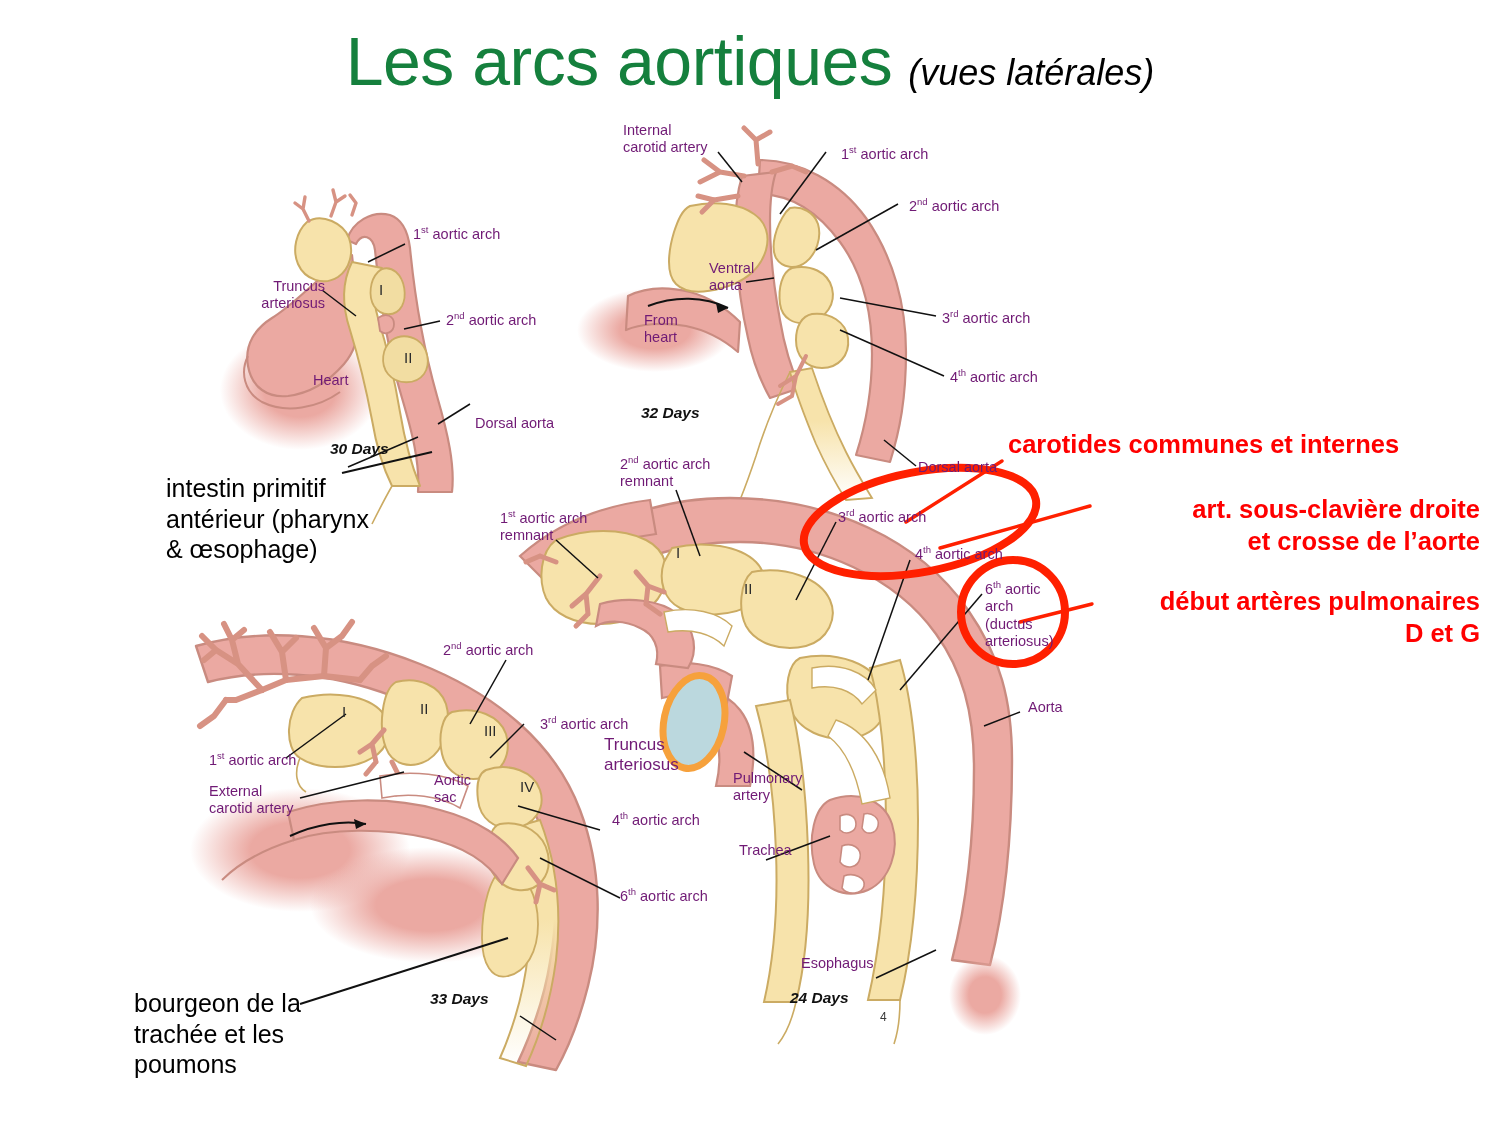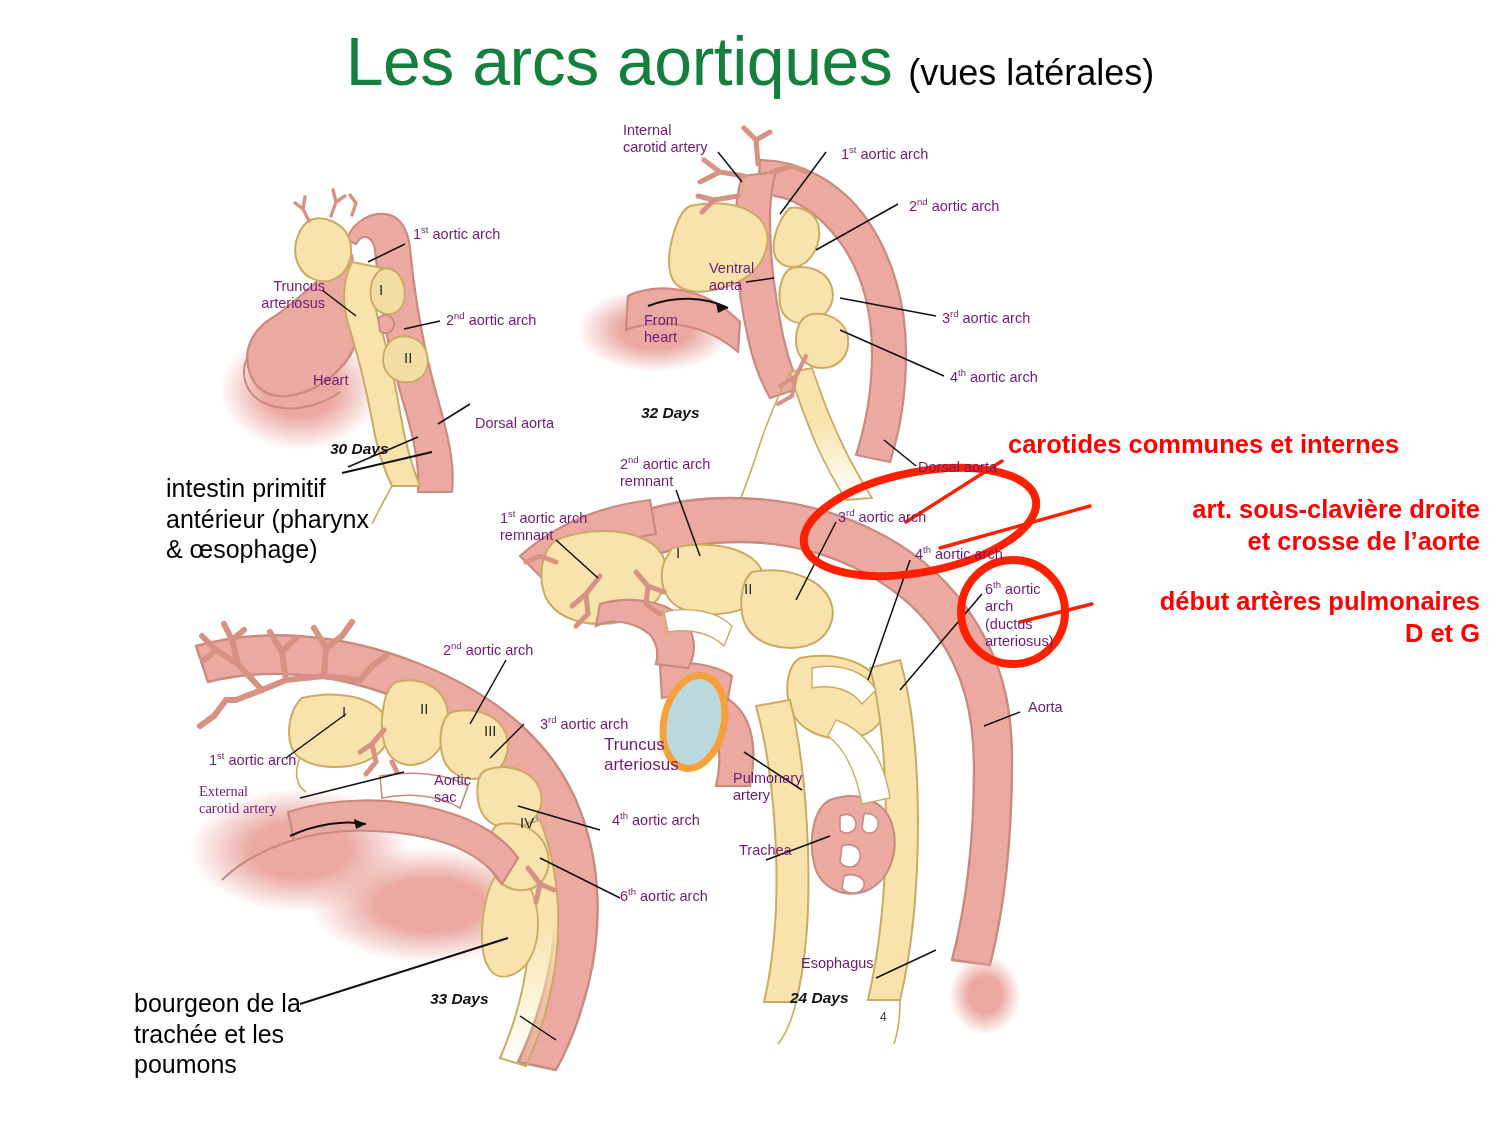--- a/index.html
+++ b/index.html
@@ -27,6 +27,7 @@
   }
   .title-sub{
     font-size:36px;
+    font-style:italic;
     color:#000;
     font-family:"Liberation Sans", sans-serif;
     vertical-align:baseline;

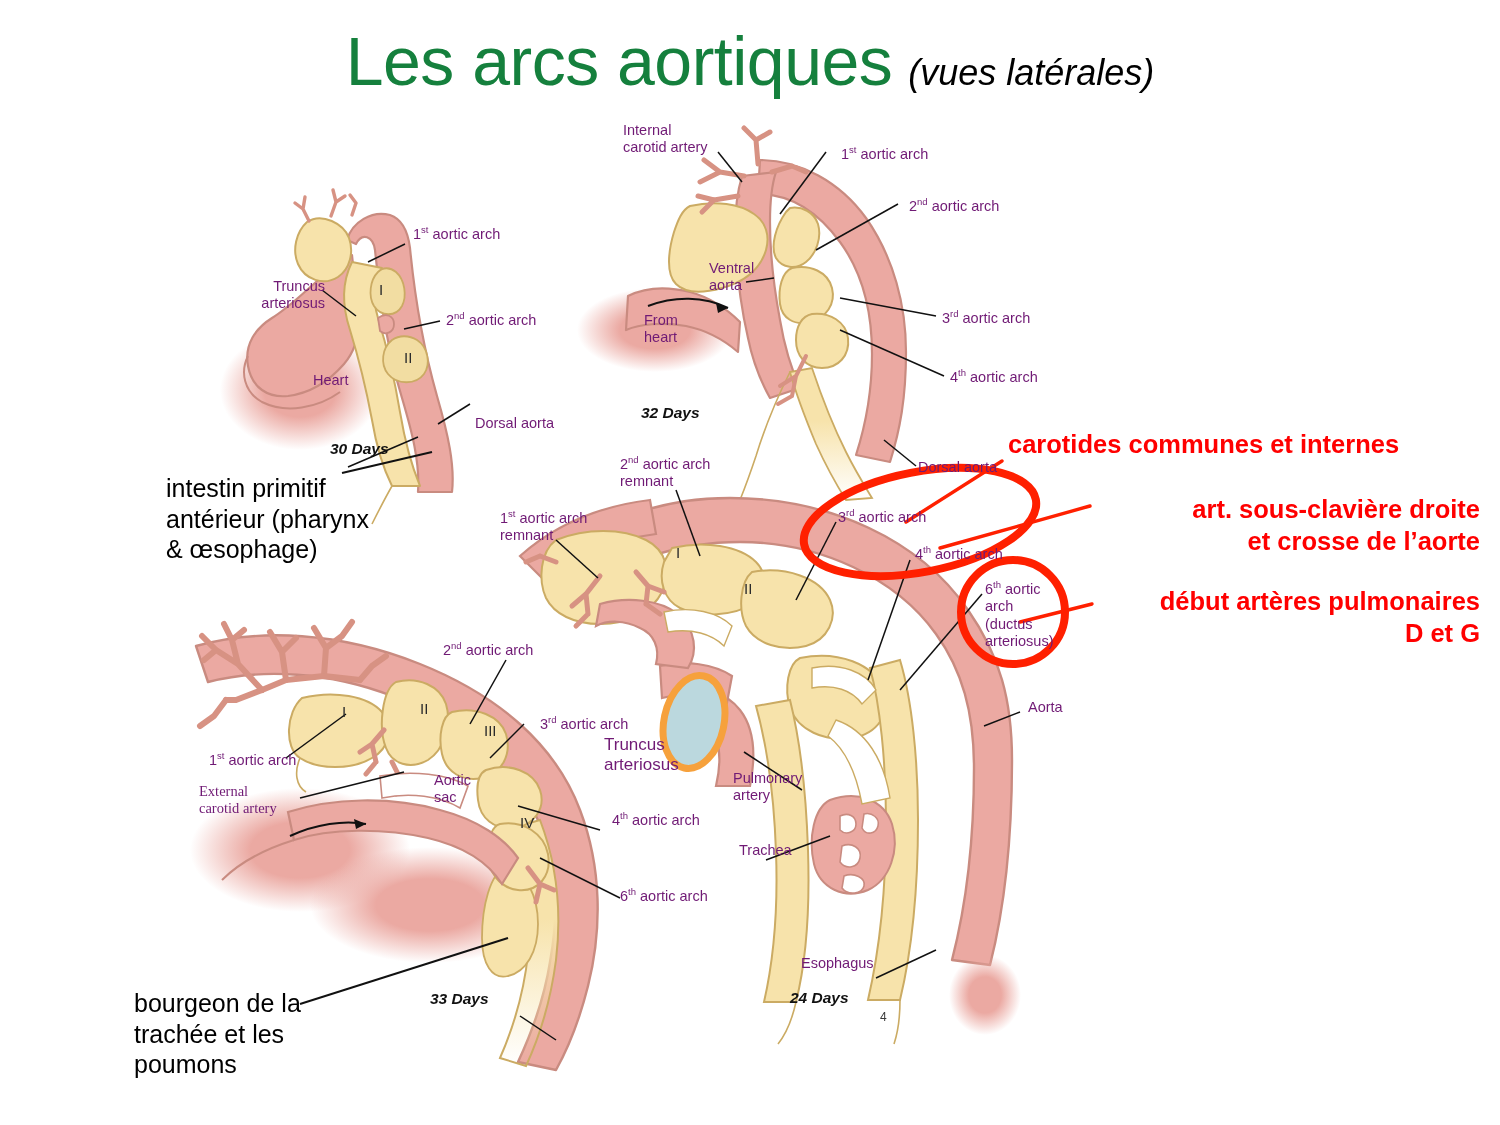--- a/index.html
+++ b/index.html
@@ -412,7 +412,7 @@
 
   <div class="lbl" style="left:443px;top:642px;">2<sup>nd</sup> aortic arch</div>
   <div class="lbl" style="left:209px;top:752px;">1<sup>st</sup> aortic arch</div>
-  <div class="lbl" style="left:199px;top:783px;font-family:Liberation Serif, serif;">External<br>carotid artery</div>
+  <div class="lbl" style="left:209px;top:783px;">External<br>carotid artery</div>
   <div class="lbl" style="left:434px;top:772px;">Aortic<br>sac</div>
   <div class="lbl" style="left:540px;top:716px;">3<sup>rd</sup> aortic arch</div>
   <div class="lbl" style="left:612px;top:812px;">4<sup>th</sup> aortic arch</div>

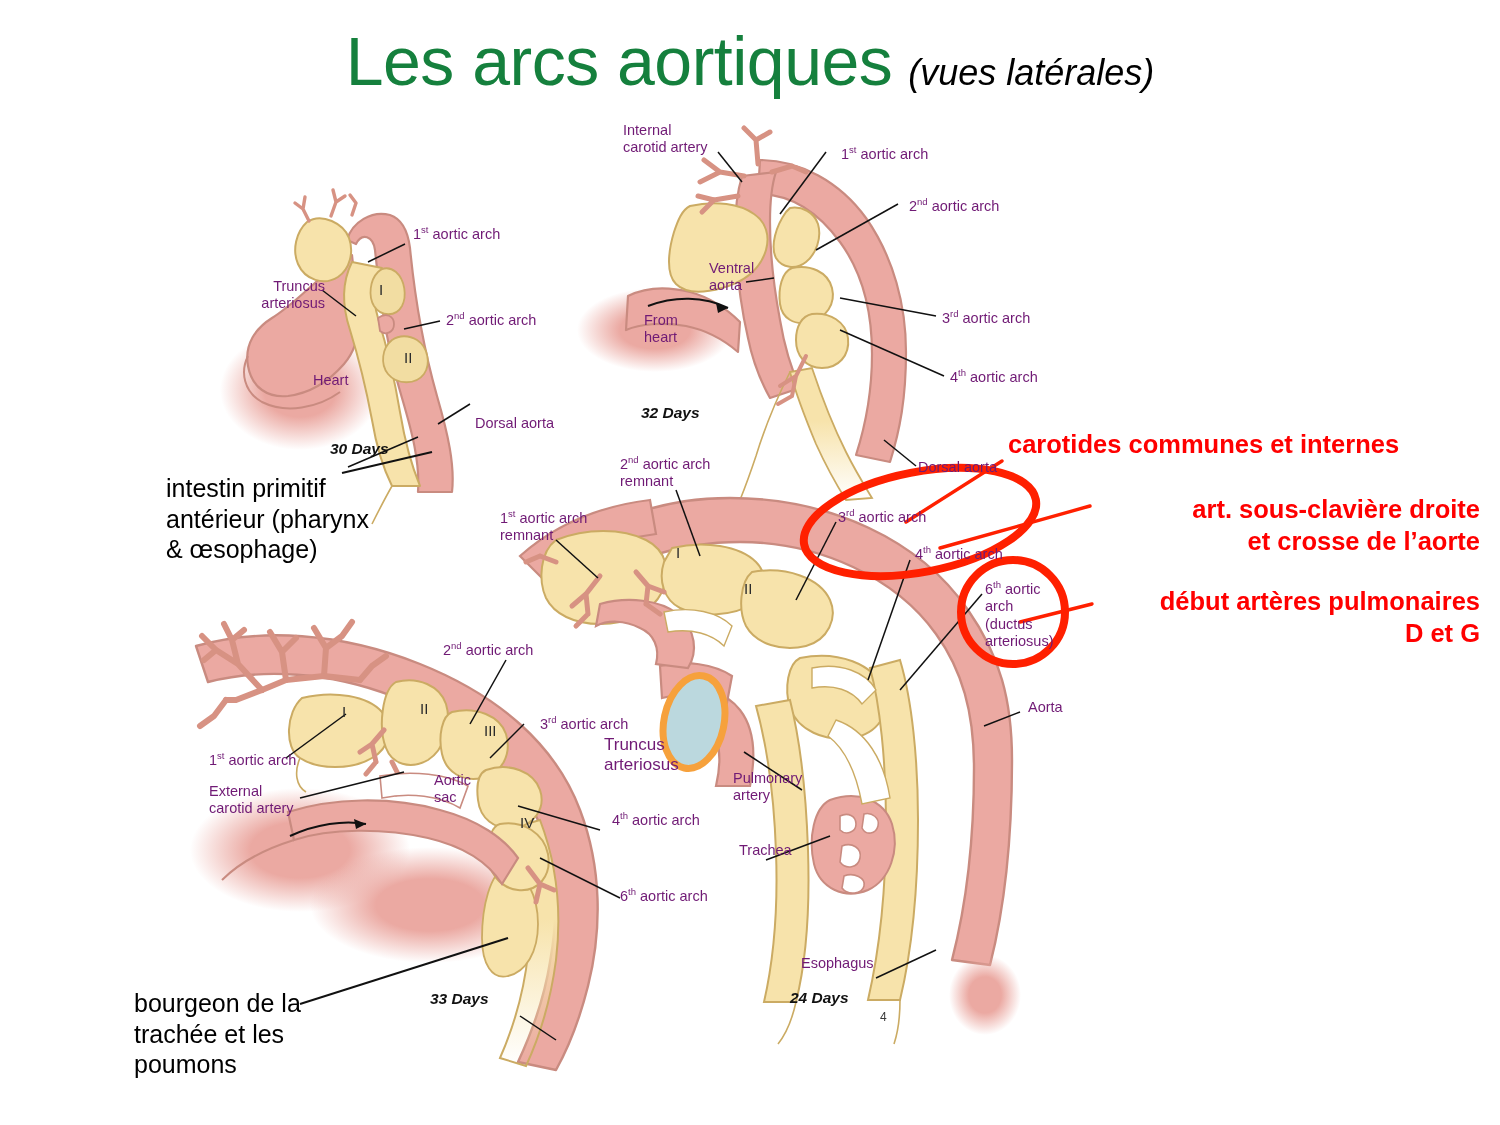--- a/index.html
+++ b/index.html
@@ -420,7 +420,7 @@
   <div class="roman" style="left:342px;top:703px;">I</div>
   <div class="roman" style="left:420px;top:700px;">II</div>
   <div class="roman" style="left:484px;top:722px;">III</div>
-  <div class="roman" style="left:520px;top:778px;margin-top:36px;">IV</div>
+  <div class="roman" style="left:520px;top:778px;">IV</div>
   <div class="stage" style="left:430px;top:990px;">33 Days</div>
 
   <div class="fr" style="left:166px;top:473px;">intestin primitif

